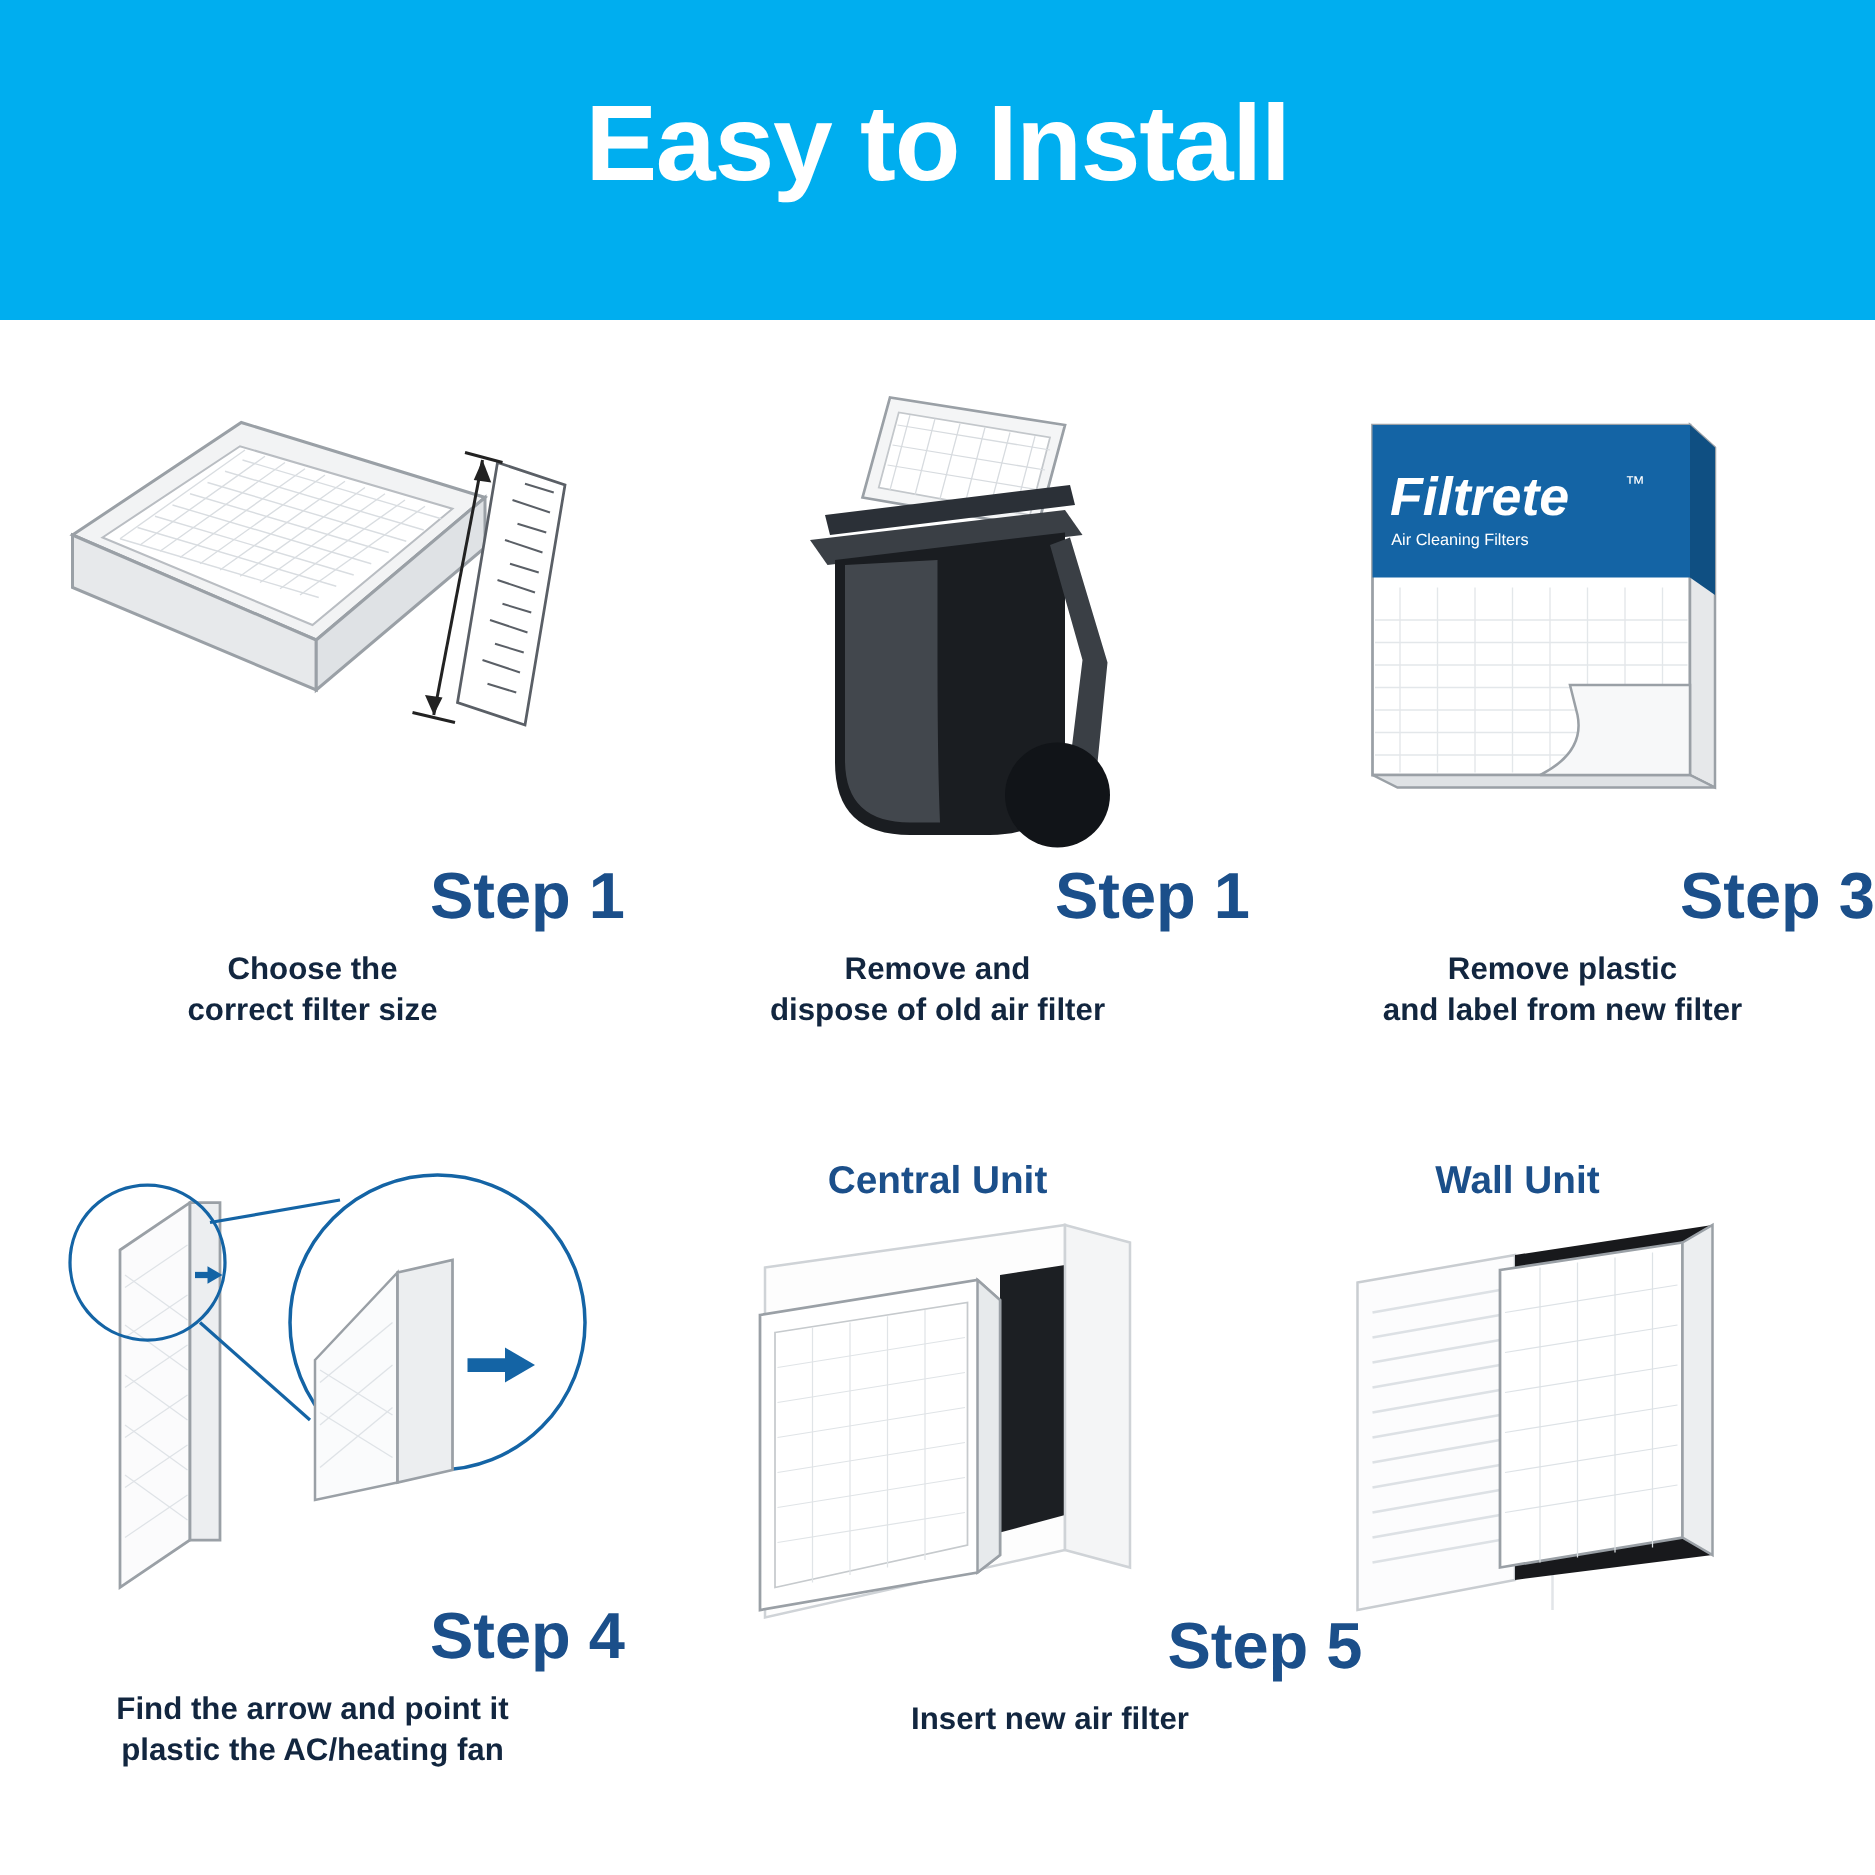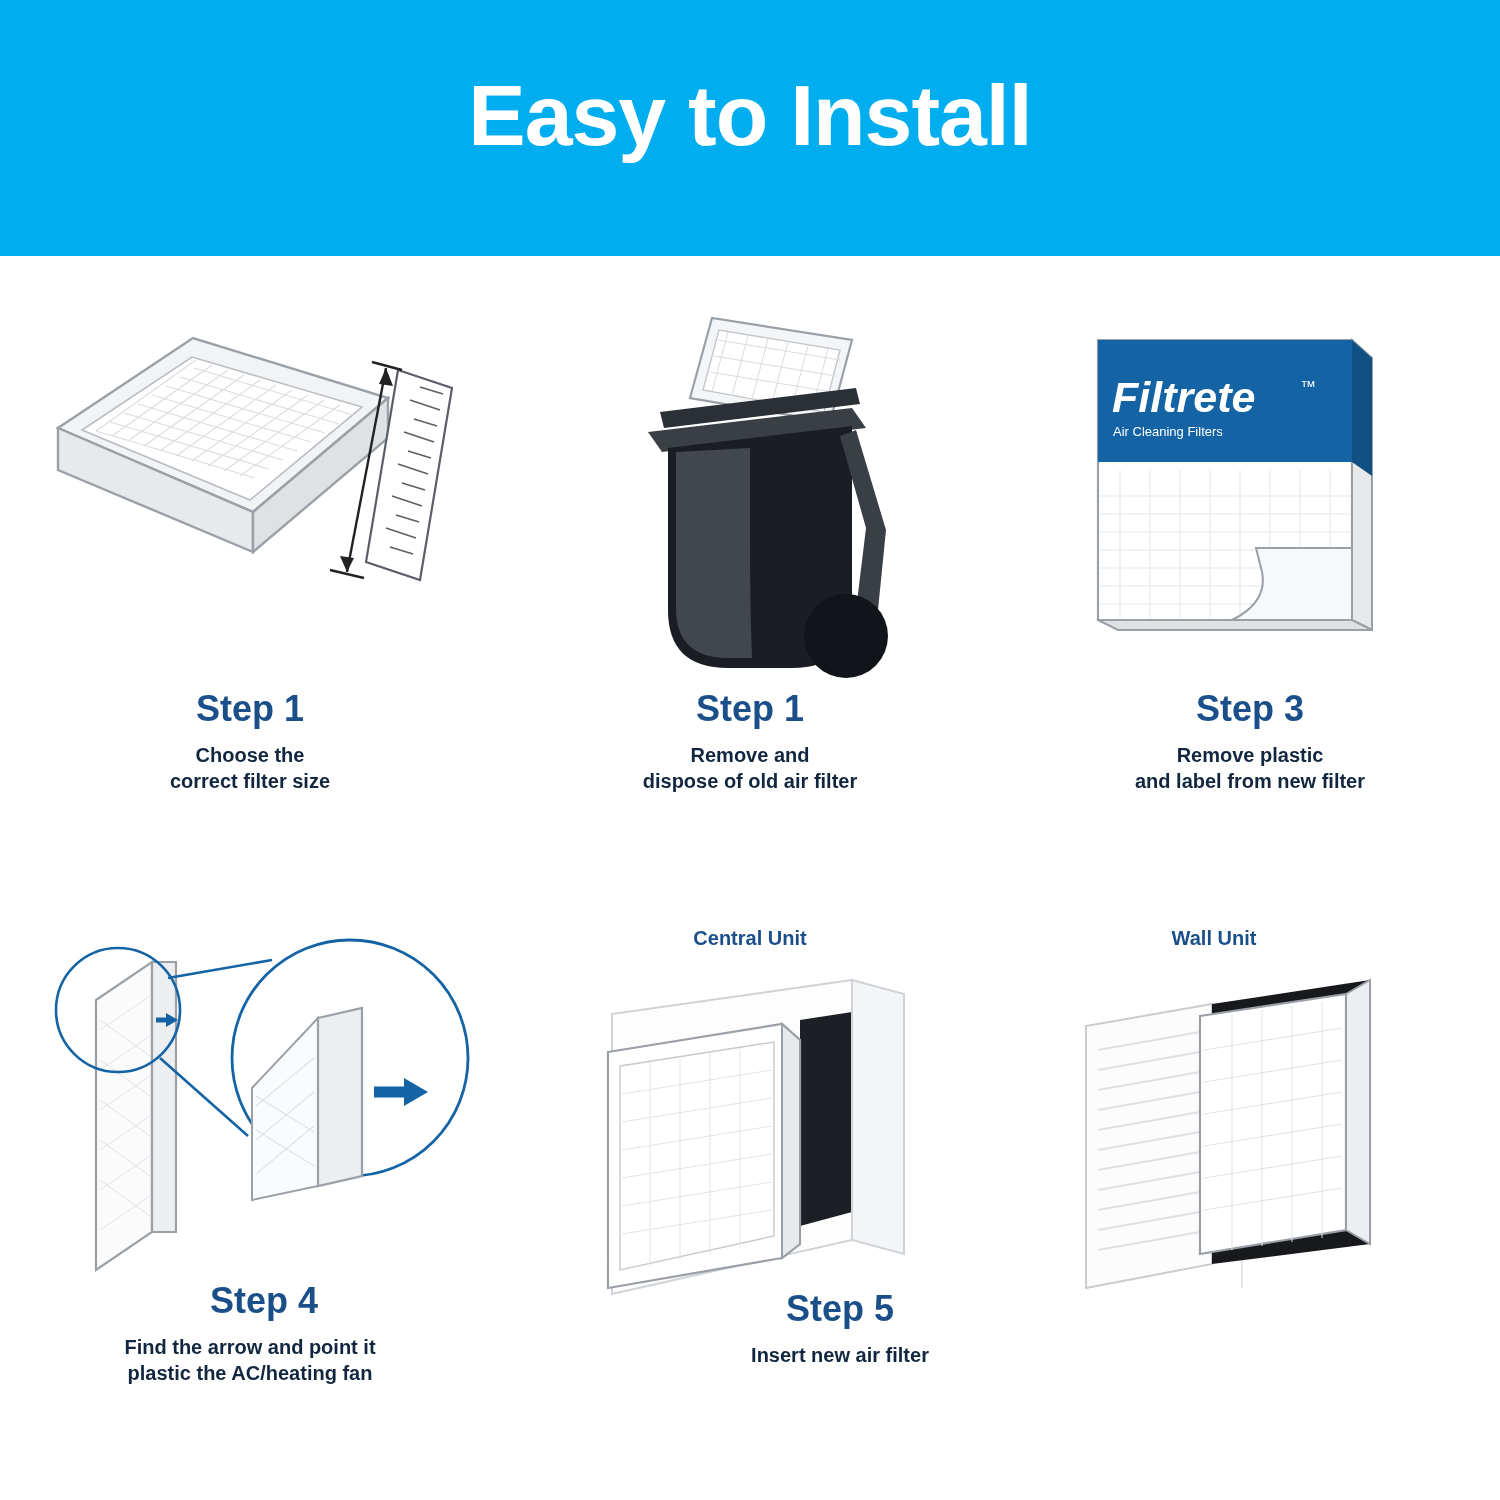--- a/index.html
+++ b/index.html
@@ -50,9 +50,9 @@
   .art { position: relative; width: 100%; height: 410px; }
 
   .step-label {
-    text-align: center;
+    text-align: right;
     color: #1b4f8a;
-    font-size: 36px;
+    font-size: 52px;
     font-weight: bold;
     line-height: 1.05;
   }

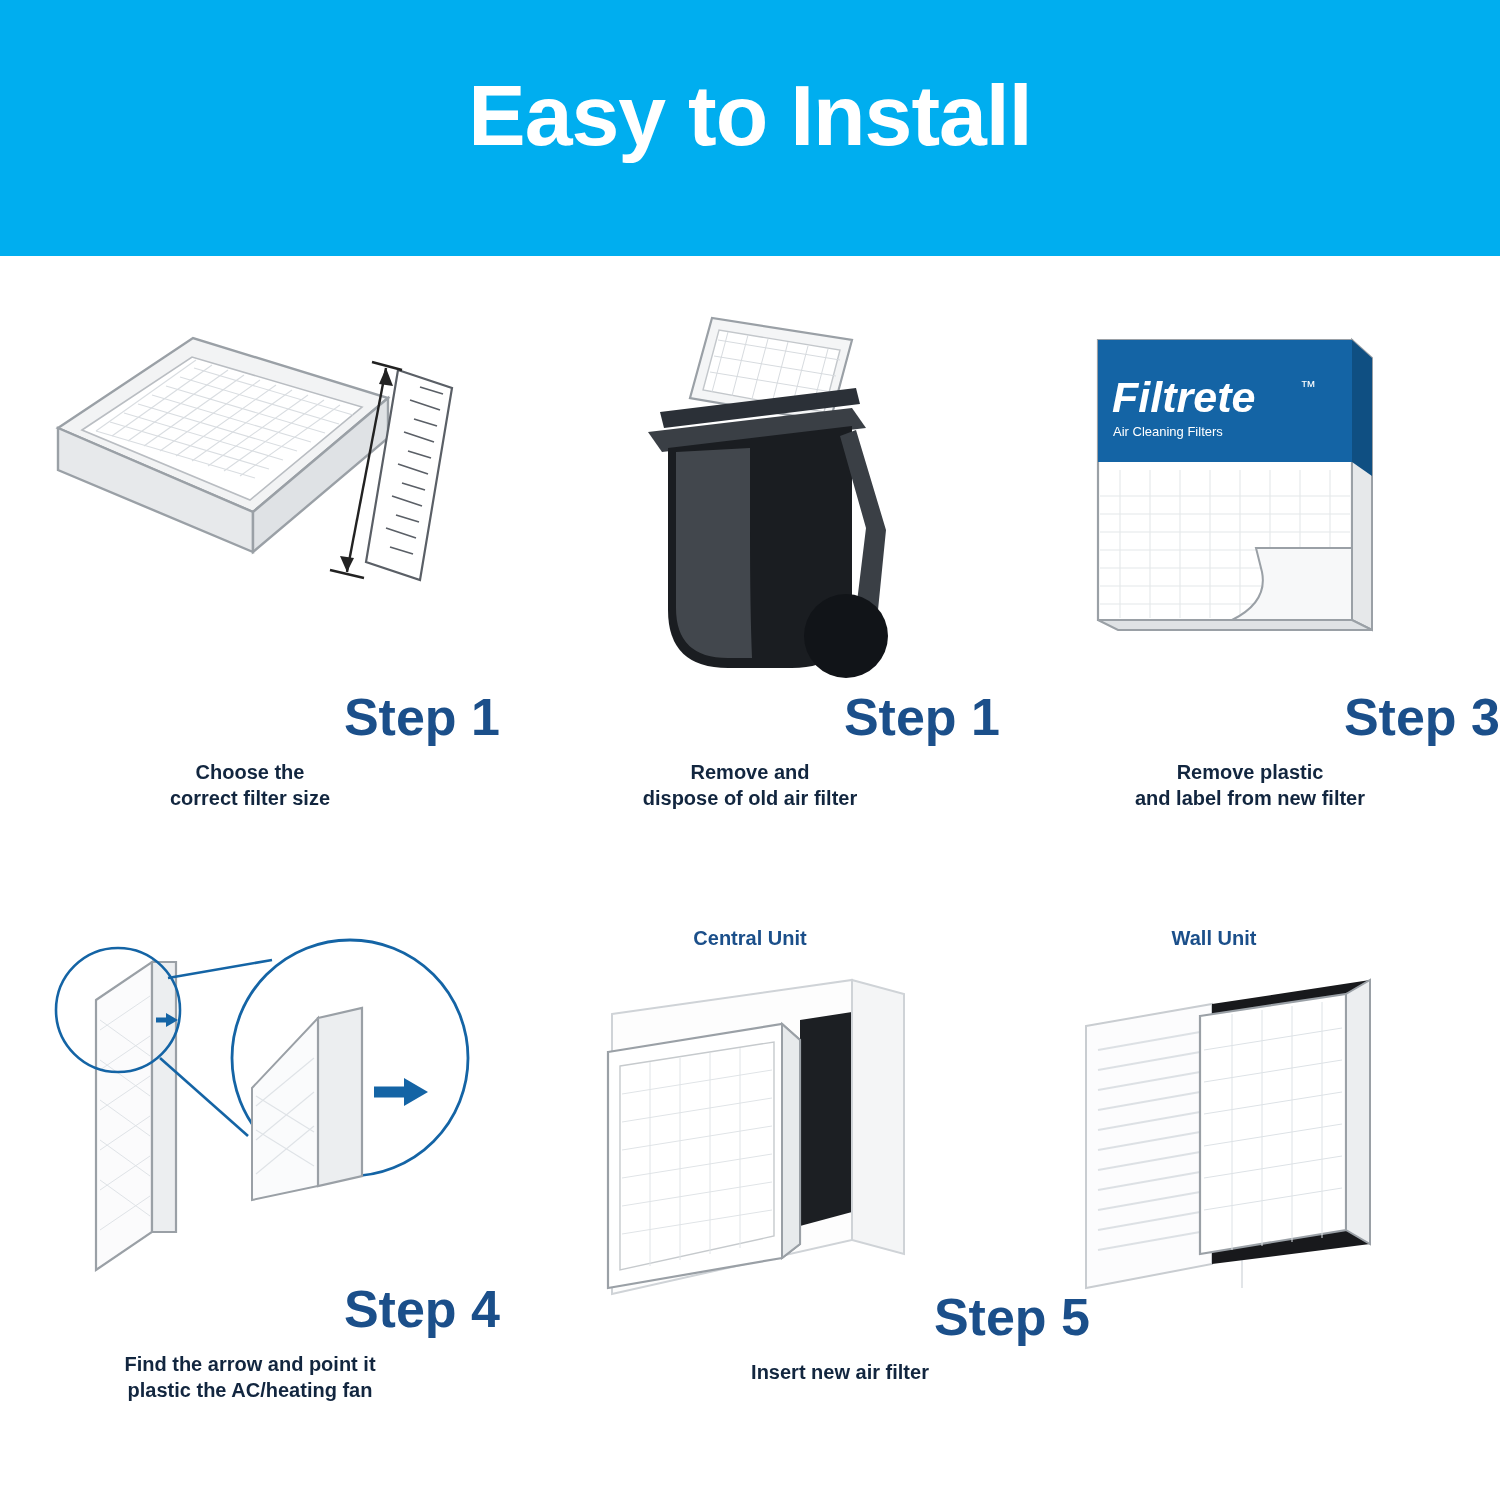--- a/index.html
+++ b/index.html
@@ -59,7 +59,7 @@
   .step-desc {
     text-align: center;
     color: #12263f;
-    font-size: 20px;
+    font-size: 25px;
     font-weight: bold;
     line-height: 1.32;
     margin-top: 14px;

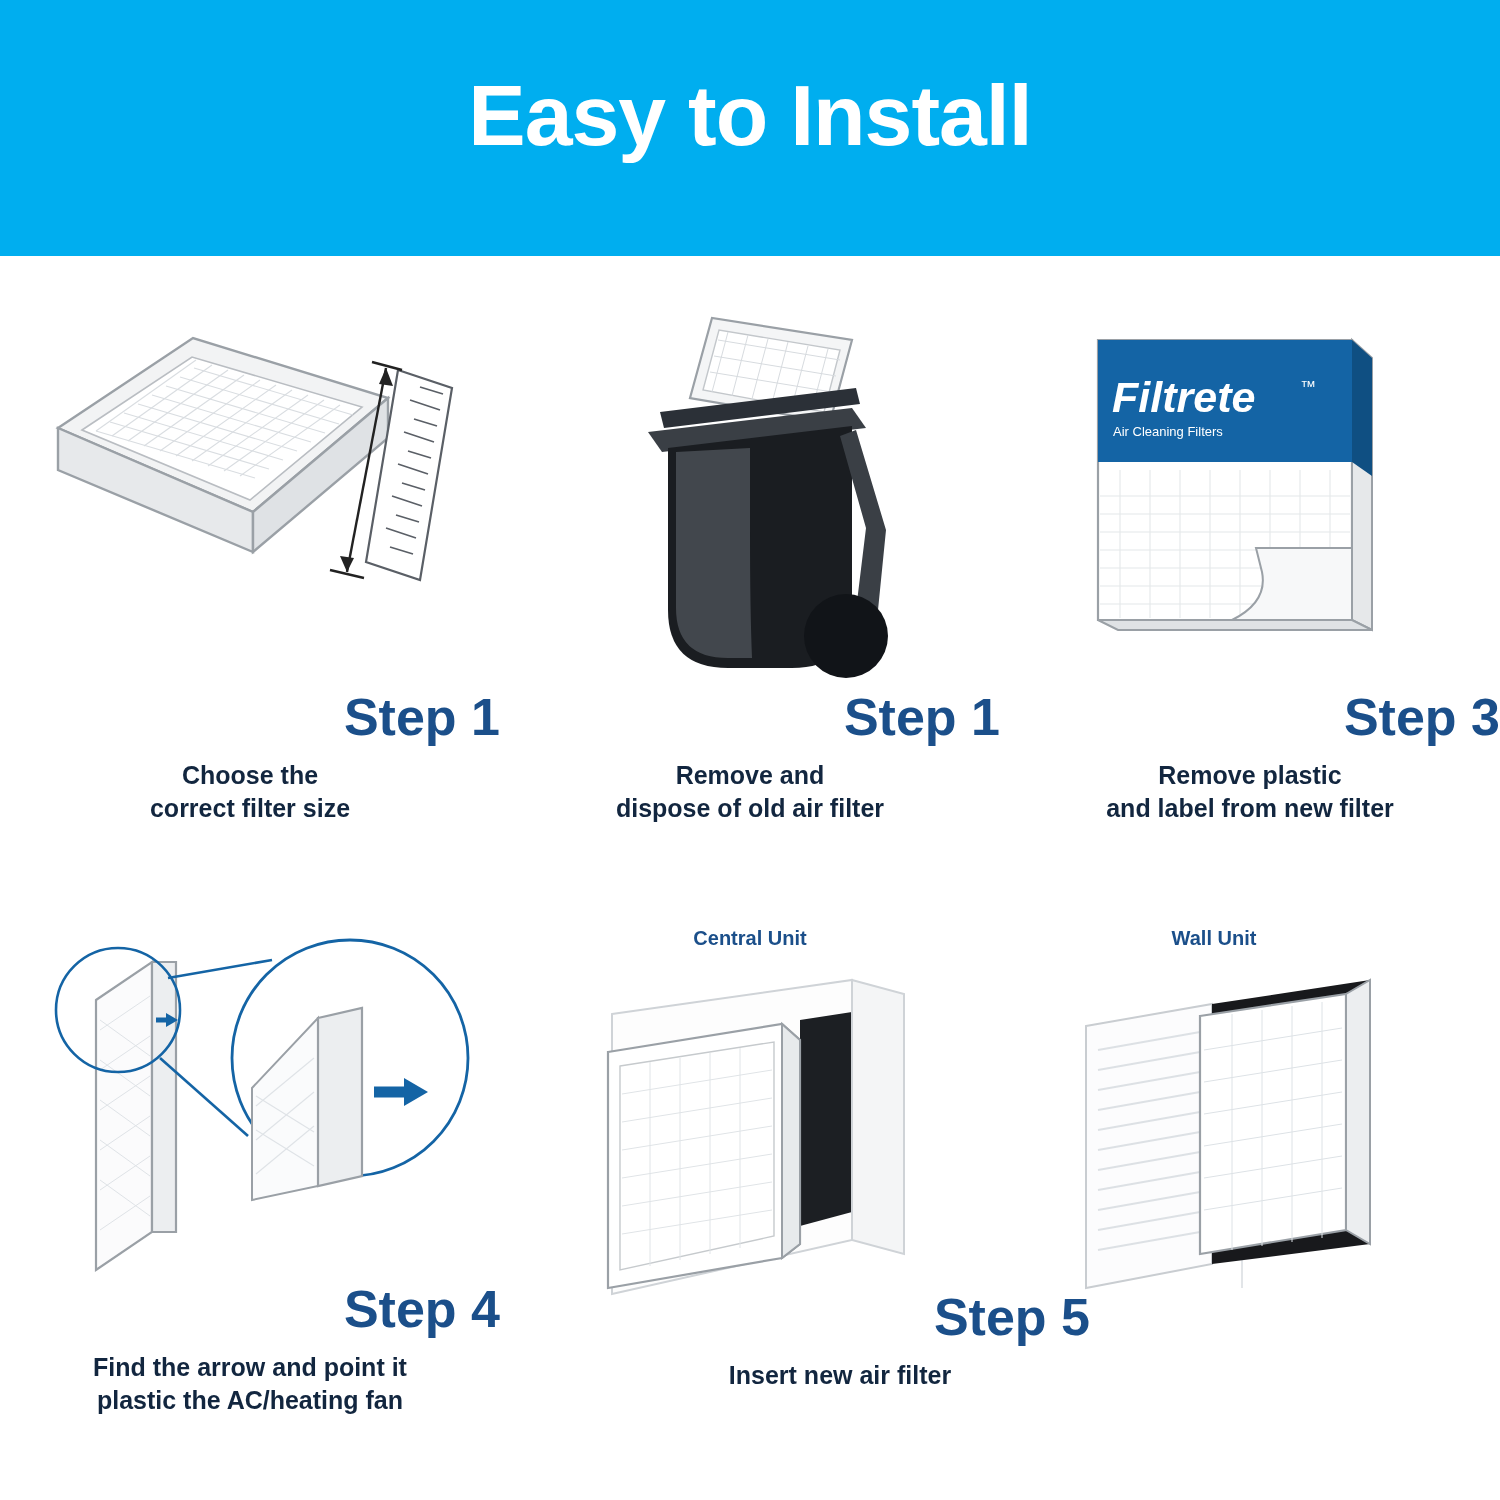--- a/index.html
+++ b/index.html
@@ -67,7 +67,7 @@
   .unit-label {
     text-align: center;
     color: #1b4f8a;
-    font-size: 20px;
+    font-size: 31px;
     font-weight: bold;
     line-height: 1;
   }

